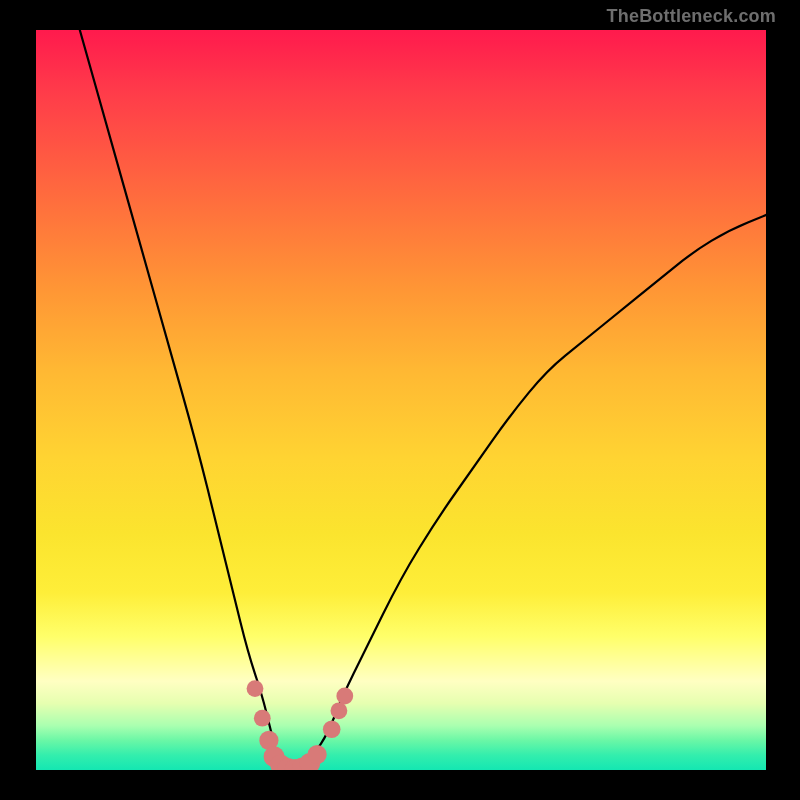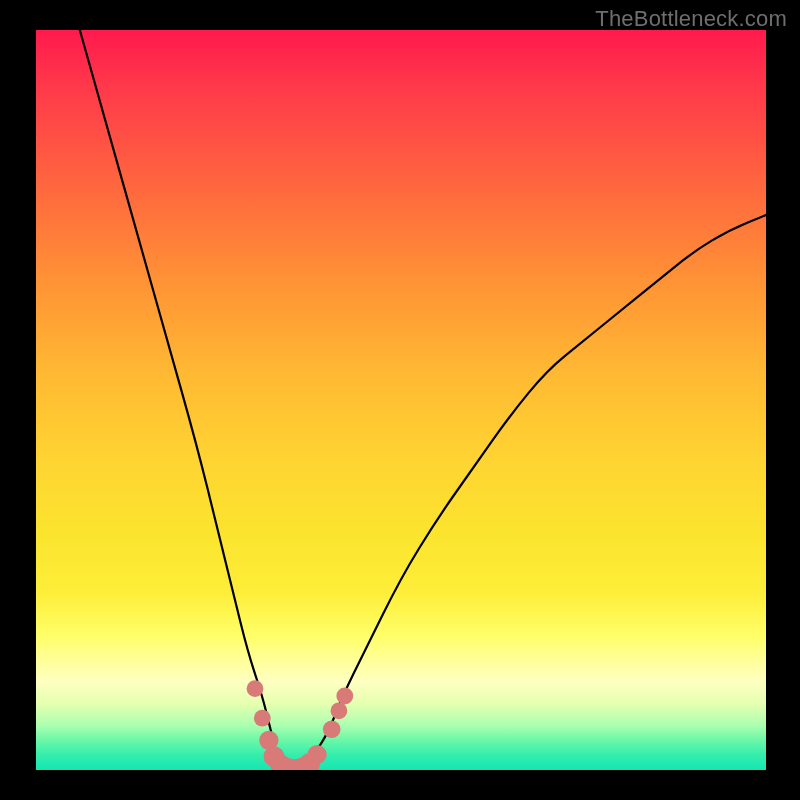--- a/index.html
+++ b/index.html
@@ -48,10 +48,10 @@
   .watermark {
     position: absolute;
     top: 6px;
-    right: 13px;
+    right: 24px;
     color: #6e6e6e;
-    font-size: 22px;
-    font-weight: 400;
+    font-size: 18px;
+    font-weight: 700;
     letter-spacing: 0.2px;
   }
   svg.curve {

